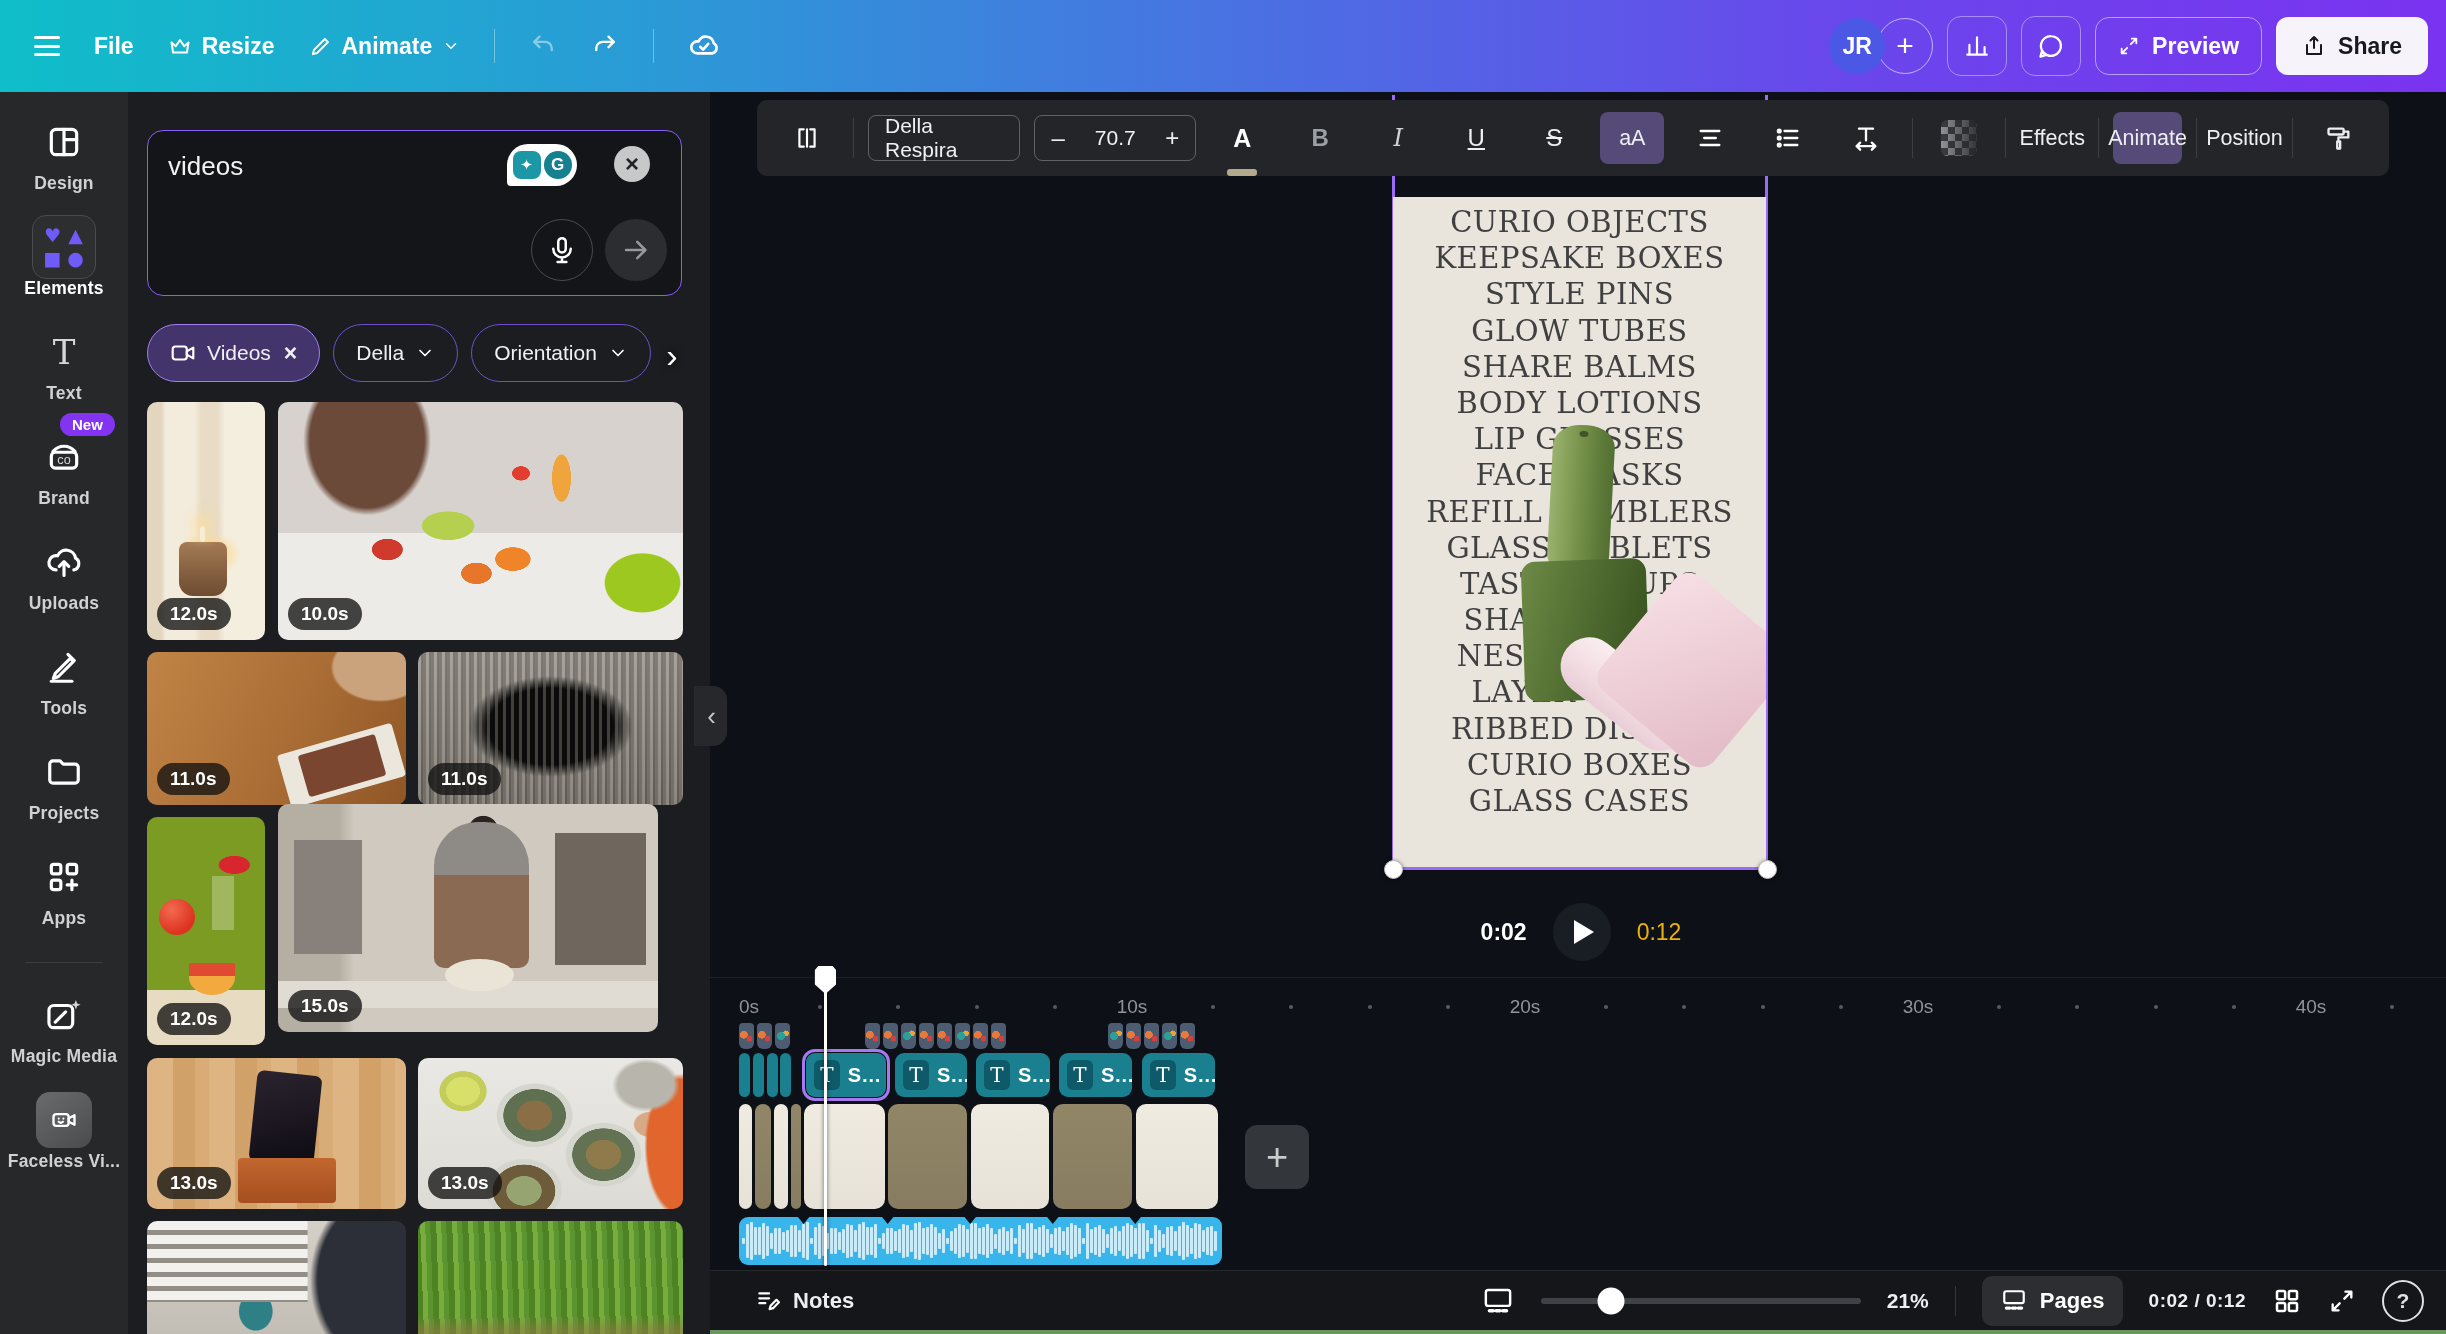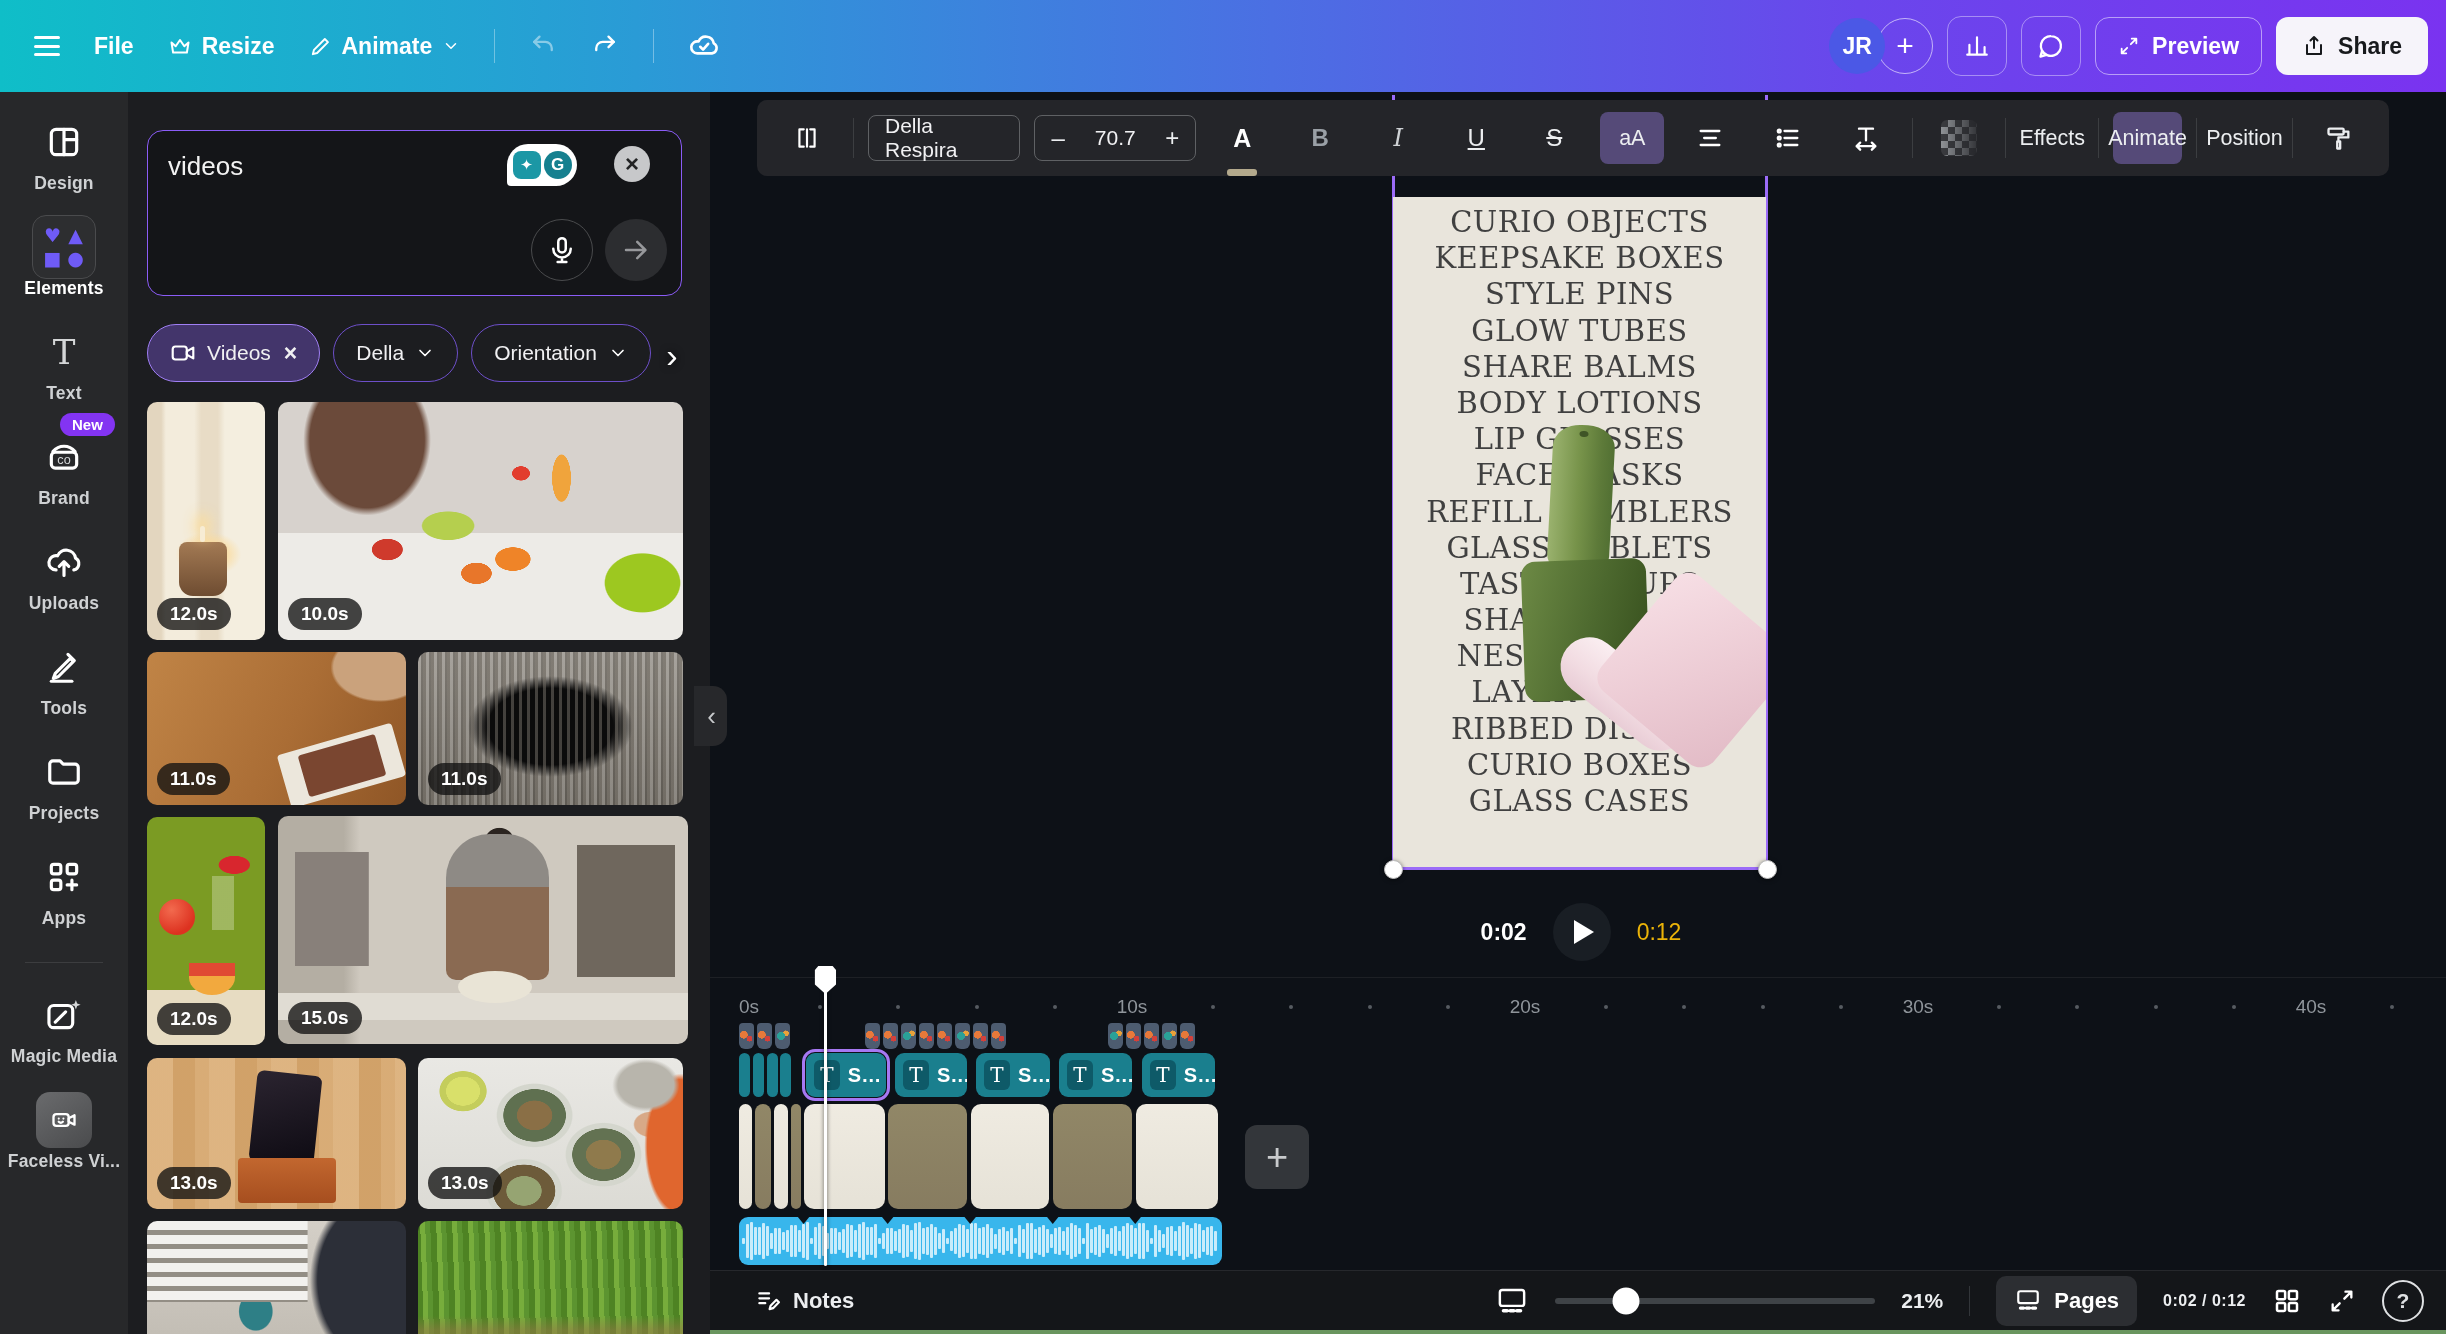--- a/index.html
+++ b/index.html
@@ -82,7 +82,7 @@
   
   .r0{left:0;top:0;width:118px;height:238px;}   .r1{left:131px;top:0;width:405px;height:238px;}
   .r2{left:0;top:250px;width:259px;height:153px;}.r3{left:271px;top:250px;width:265px;height:153px;}
-  .r4{left:0;top:415px;width:118px;height:228px;}.r5{left:131px;top:414px;width:410px;height:228px;}
+  .r4{left:0;top:415px;width:118px;height:228px;}.r5{left:131px;top:402px;width:380px;height:228px;}
   .r6{left:0;top:656px;width:259px;height:151px;}.r7{left:271px;top:656px;width:265px;height:151px;}
   .r8{left:0;top:819px;width:259px;height:113px;border-radius:10px 10px 0 0;}
   .r9{left:271px;top:819px;width:265px;height:113px;border-radius:10px 10px 0 0;}

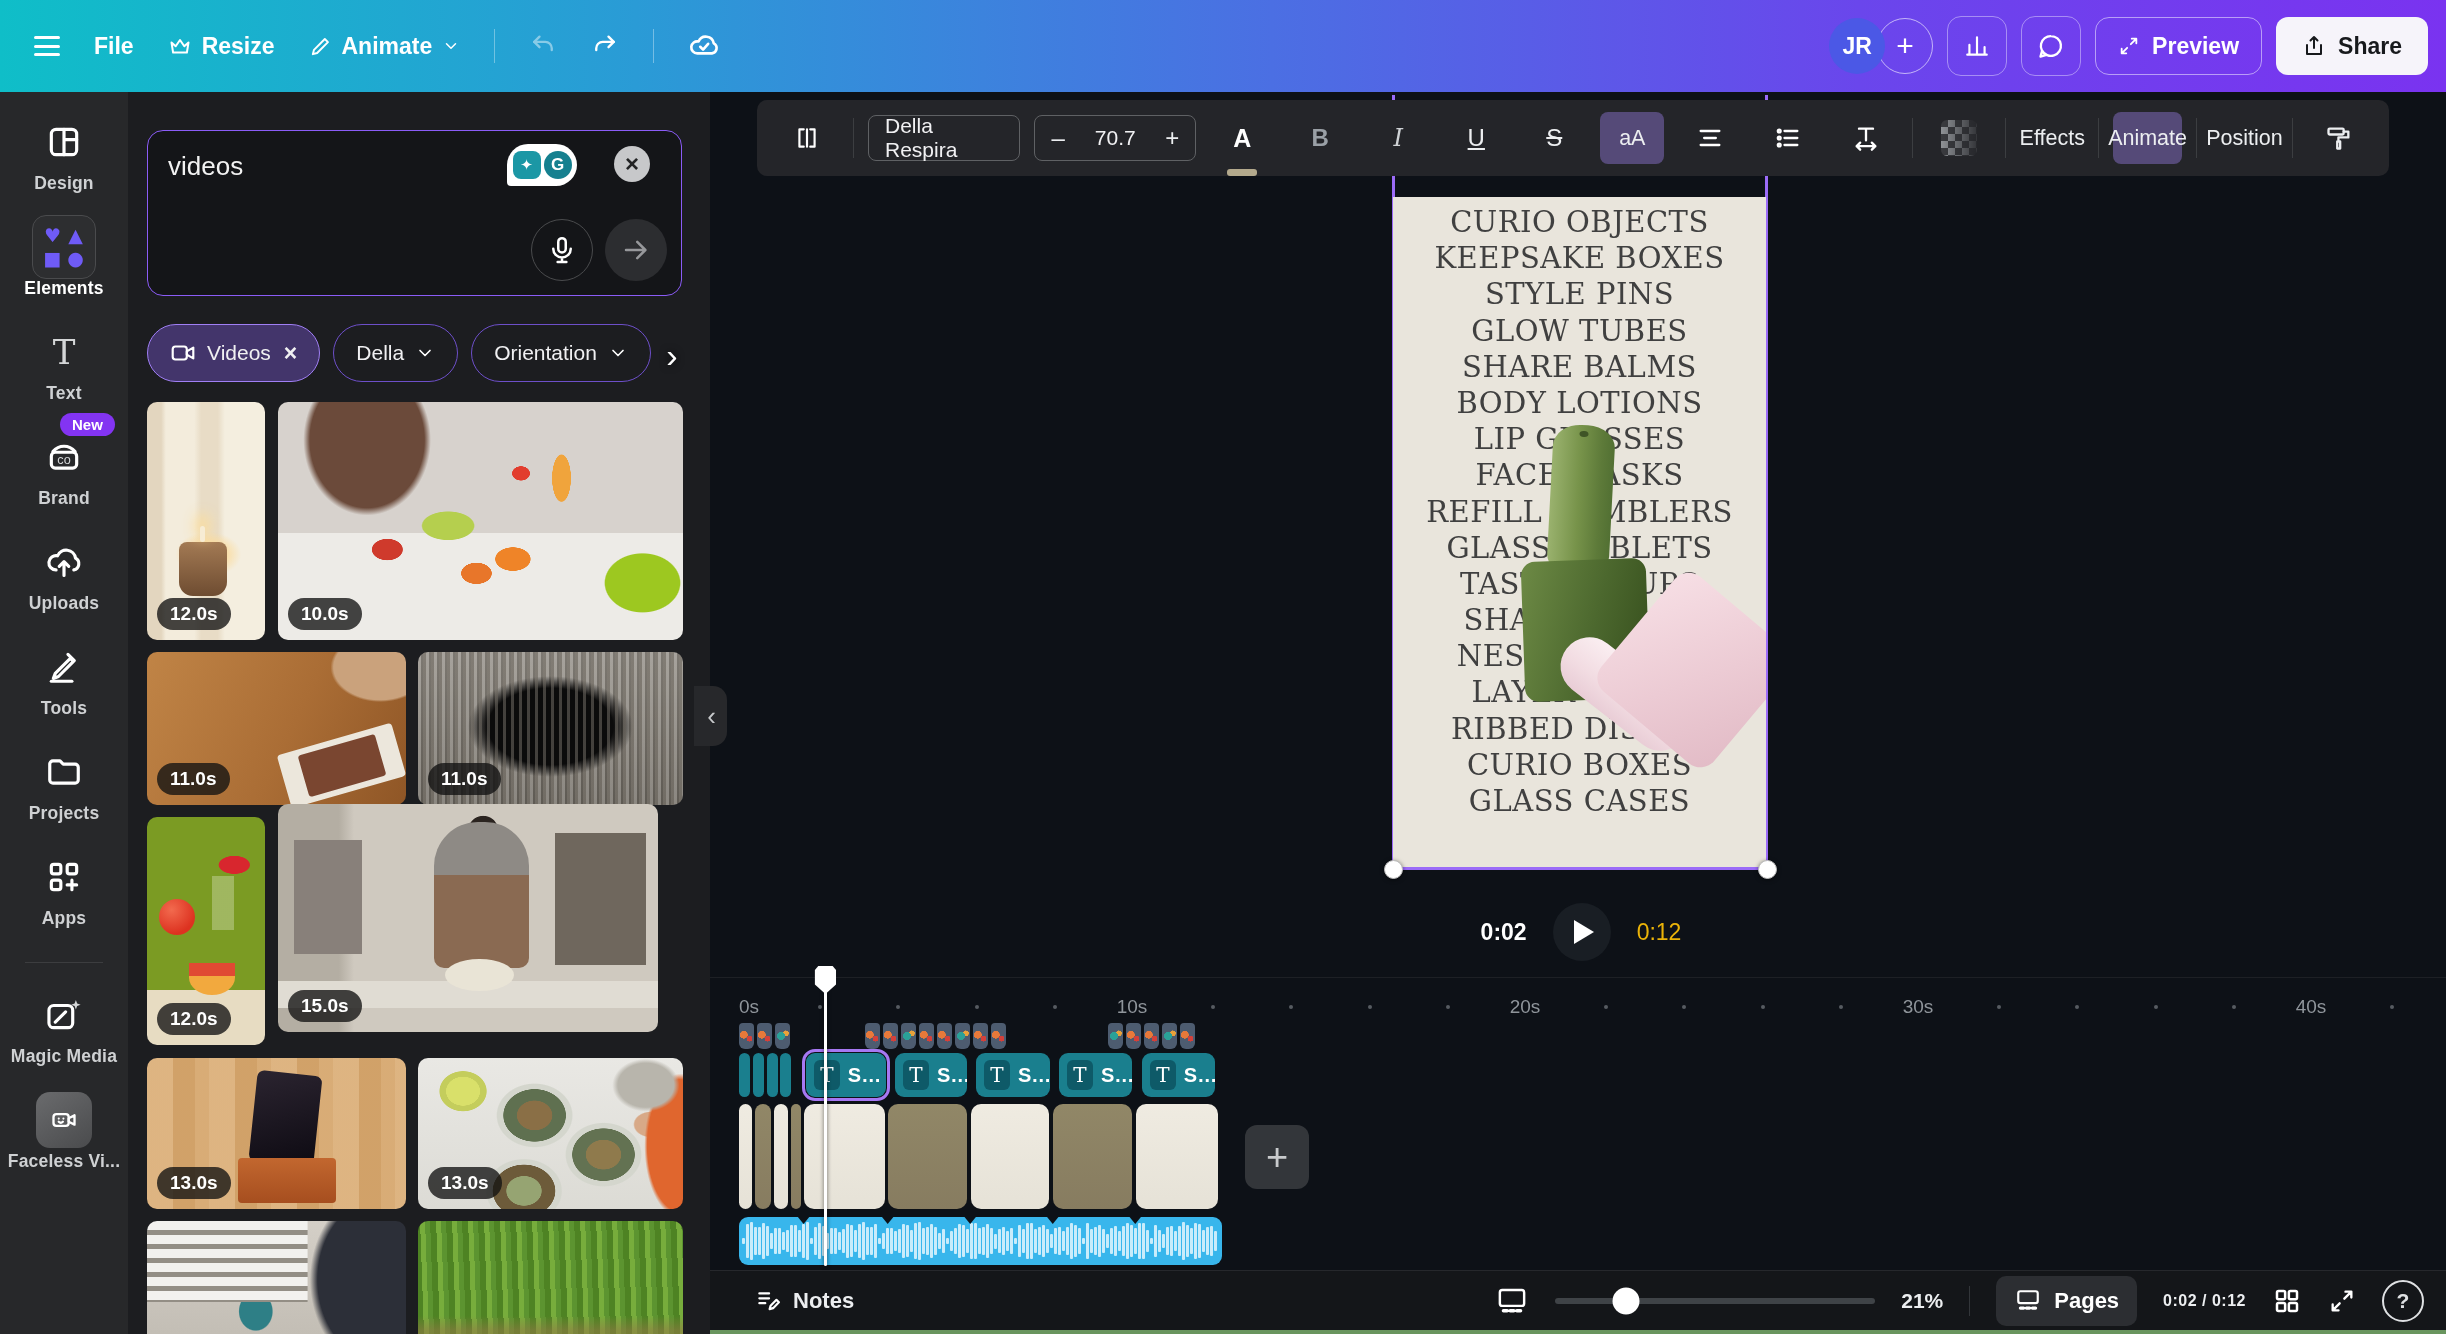--- a/index.html
+++ b/index.html
@@ -252,7 +252,7 @@
   .sb-div{width:1px;height:30px;background:#33363a;}
   .pages-btn{height:50px;border-radius:10px;background:#2c2e32;border:none;color:#fff;display:flex;align-items:center;
     gap:12px;padding:0 18px;font-size:22px;font-weight:600;}
-  .sb-time{font-size:16px;font-weight:600;color:#eceef0;letter-spacing:.5px;}
+  .sb-time{font-size:19px;font-weight:600;color:#eceef0;letter-spacing:.5px;}
   .help-circle{width:38px;height:38px;border-radius:50%;border:2px solid #dfe1e3;display:flex;align-items:center;
     justify-content:center;font-size:21px;font-weight:700;color:#dfe1e3;}
   .green-strip{position:absolute;left:0;bottom:0;width:100%;height:4px;background:#69955e;z-index:12;}

